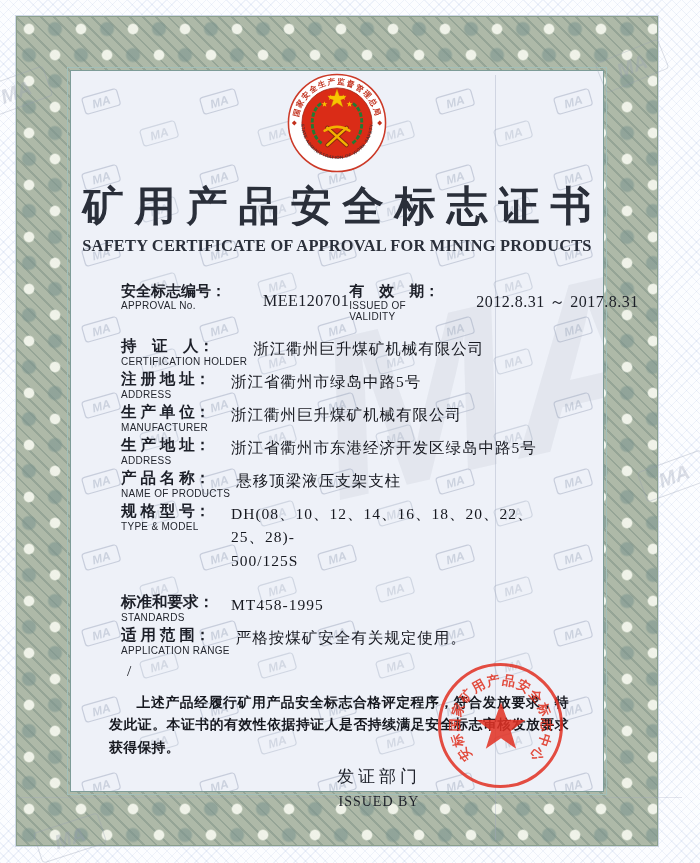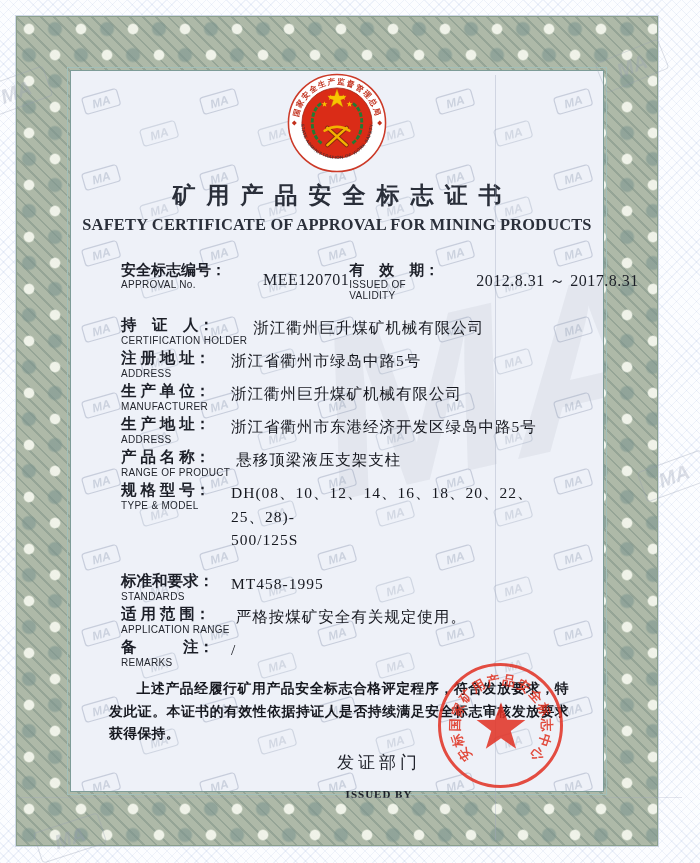--- a/index.html
+++ b/index.html
@@ -36,7 +36,7 @@
   .inner{position:relative;z-index:1;height:100%;}
 
   .emblem{width:100px;height:100px;margin:2px auto 0;display:block;}
-  .title{margin-top:10px;text-align:center;font-size:23px;font-weight:bold;
+  .title{margin-top:10px;text-align:center;font-size:41px;font-weight:bold;
          letter-spacing:11px;padding-left:11px;color:#2a2f3a;line-height:1.15;}
   .subtitle{margin-top:6px;text-align:center;font-size:16.4px;font-weight:bold;
             letter-spacing:.2px;color:#2a2f3a;}

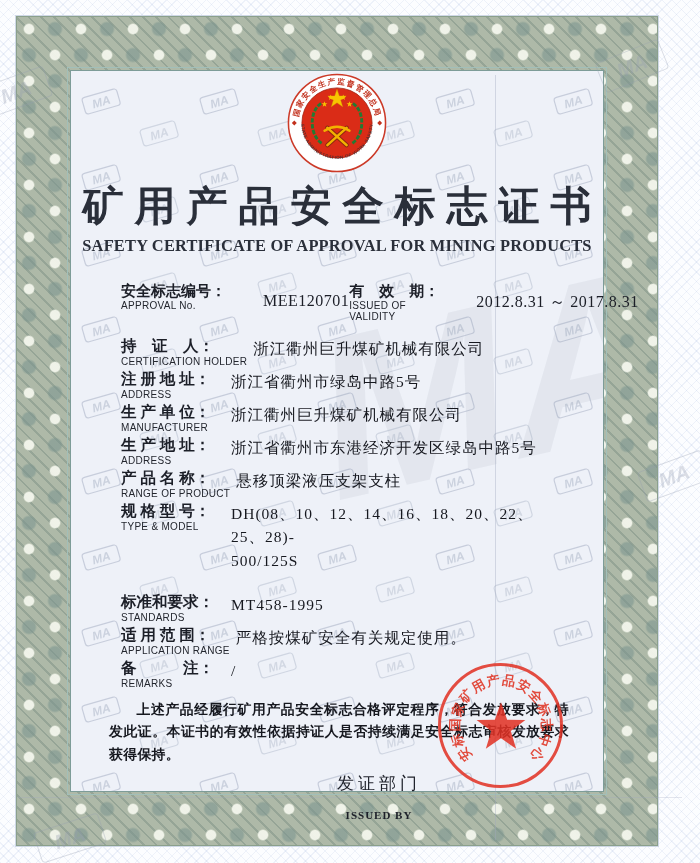--- a/index.html
+++ b/index.html
@@ -200,7 +200,7 @@
           <div class="frow">
             <div class="flab">
               <div class="lab-cn">产 品 名 称：</div>
-              <div class="lab-en">RANGE OF PRODUCT</div>
+              <div class="lab-en">NAME OF PRODUCTS</div>
             </div>
             <div class="fval">悬移顶梁液压支架支柱</div>
           </div>

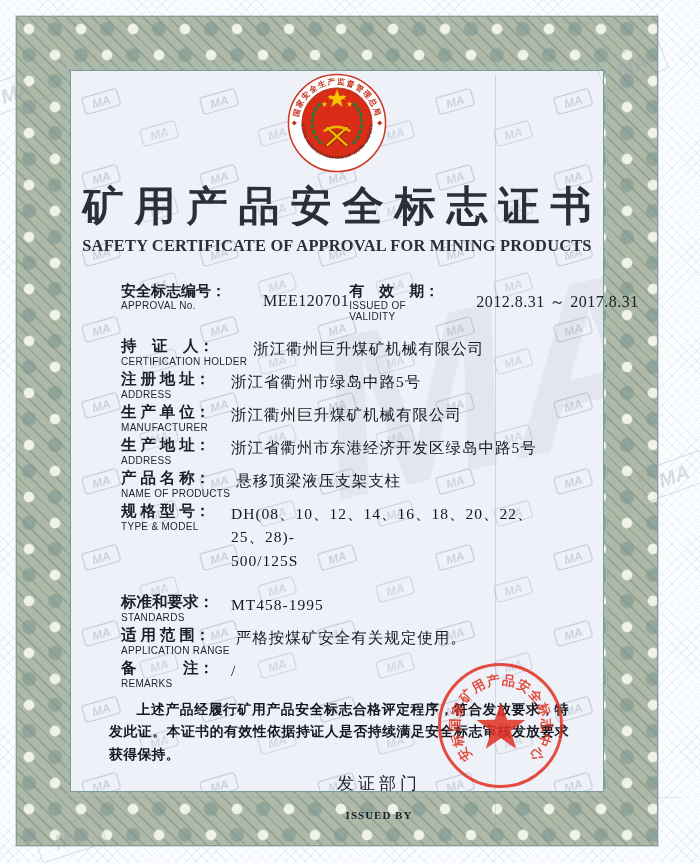--- a/index.html
+++ b/index.html
@@ -230,10 +230,6 @@
             <div class="fval">严格按煤矿安全有关规定使用。</div>
           </div>
           <div class="frow">
-            <div class="flab">
-              <div class="lab-cn">备　　　注：</div>
-              <div class="lab-en">REMARKS</div>
-            </div>
             <div class="fval">/</div>
           </div>
         </div>

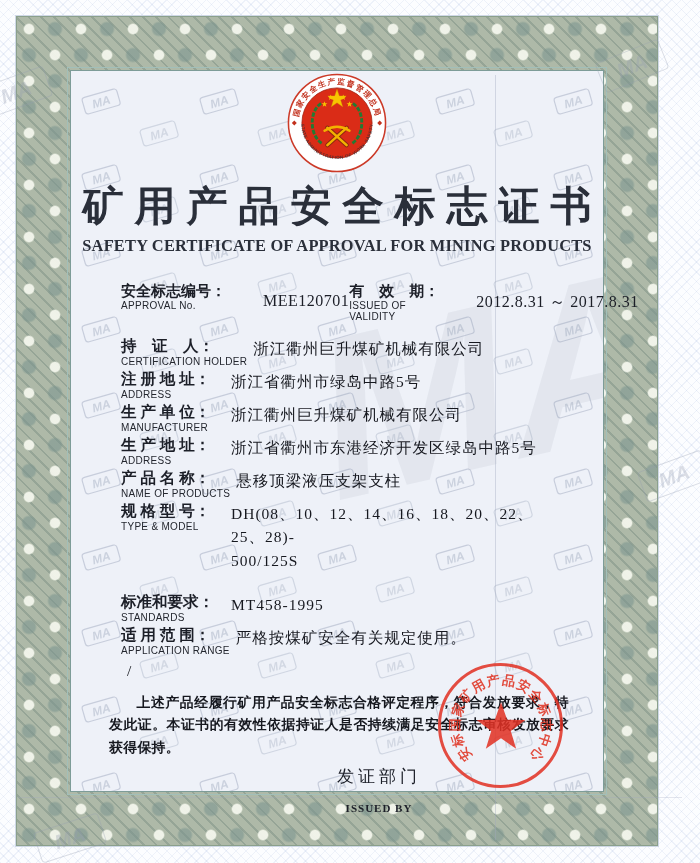--- a/index.html
+++ b/index.html
@@ -62,7 +62,7 @@
 
   .issued{margin-top:6px;text-align:center;transform:translateX(42px);}
   .issued-cn{font-size:17px;font-weight:normal;letter-spacing:4px;}
-  .issued-en{font-size:11px;letter-spacing:1px;margin-top:14px;font-weight:bold;}
+  .issued-en{font-size:14px;letter-spacing:1px;margin-top:6px;}
   .date{margin-top:8px;text-align:center;transform:translateX(88px);
         font-size:15.5px;font-weight:600;letter-spacing:.5px;}
 

